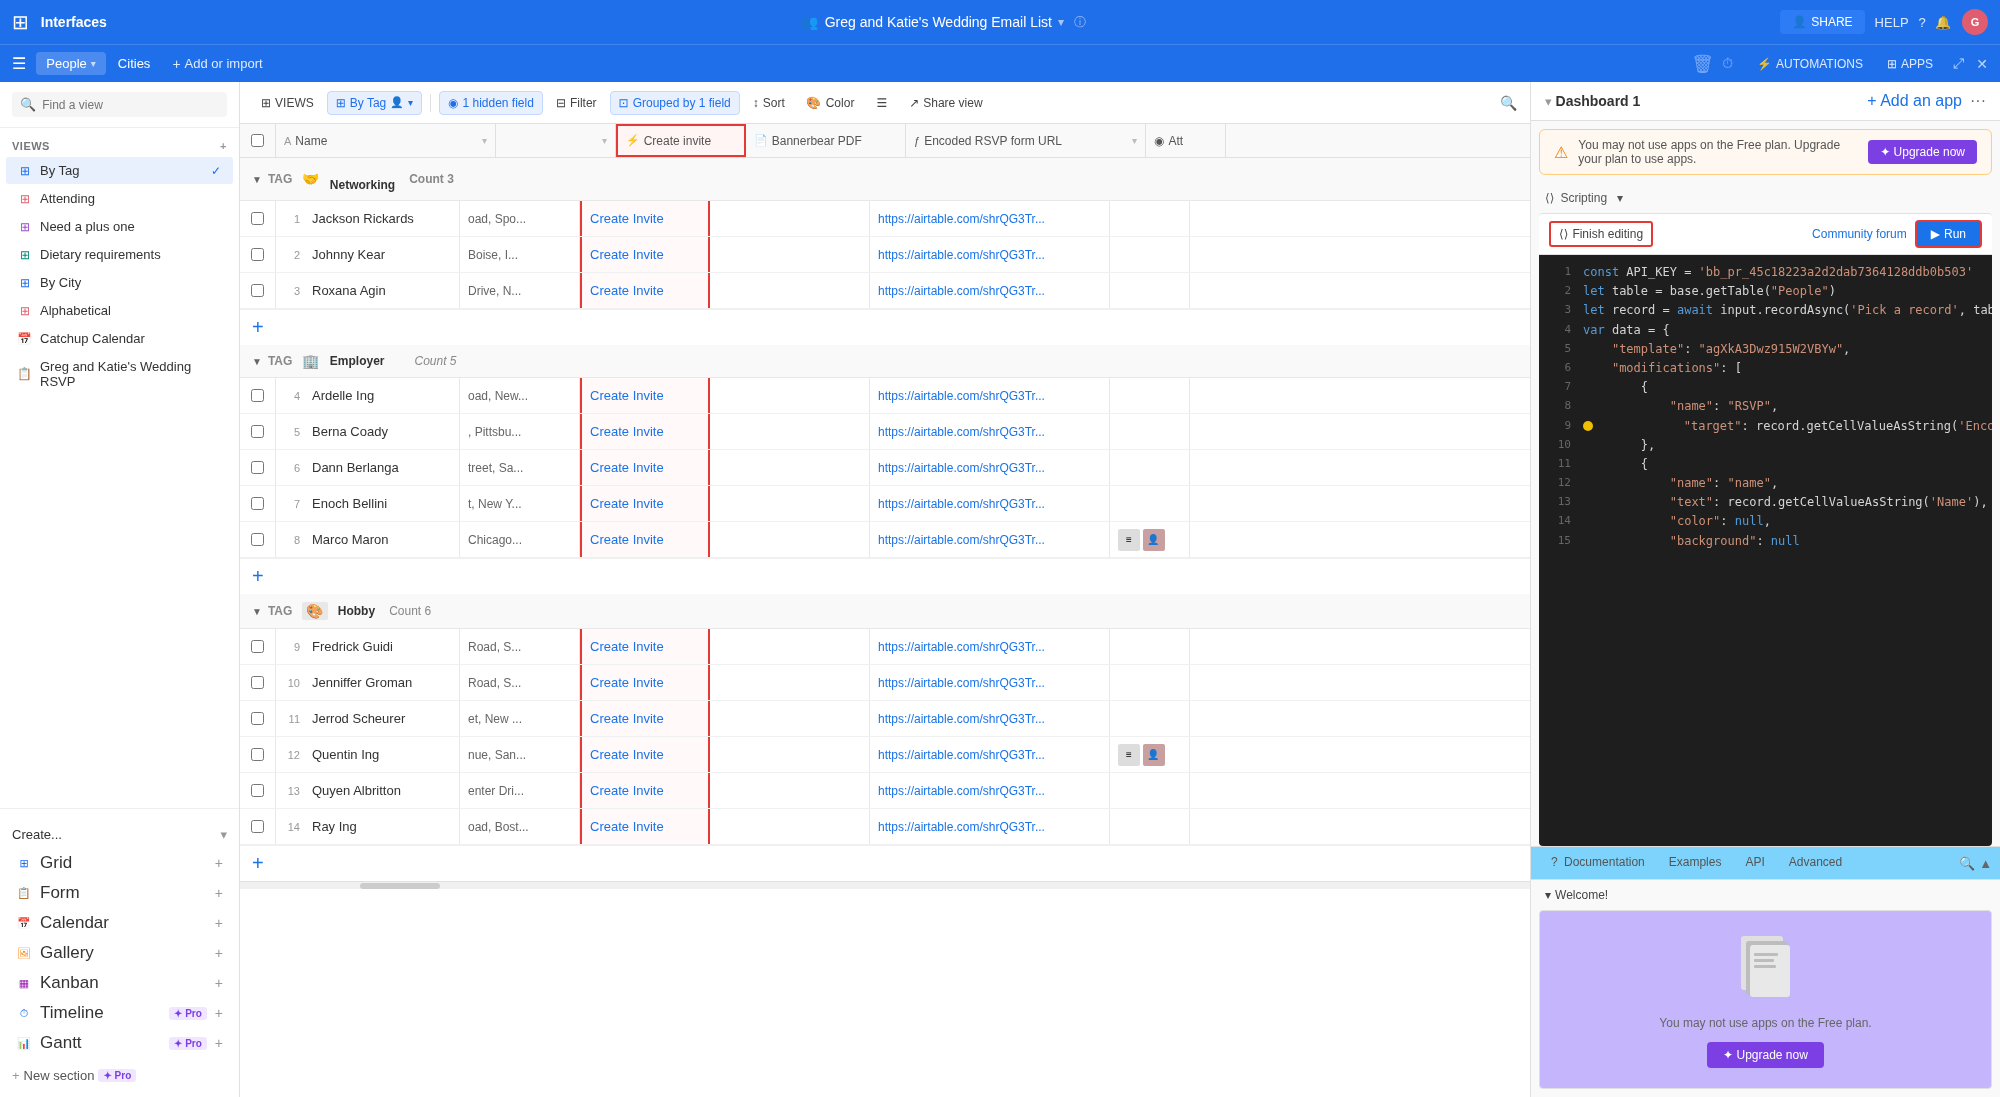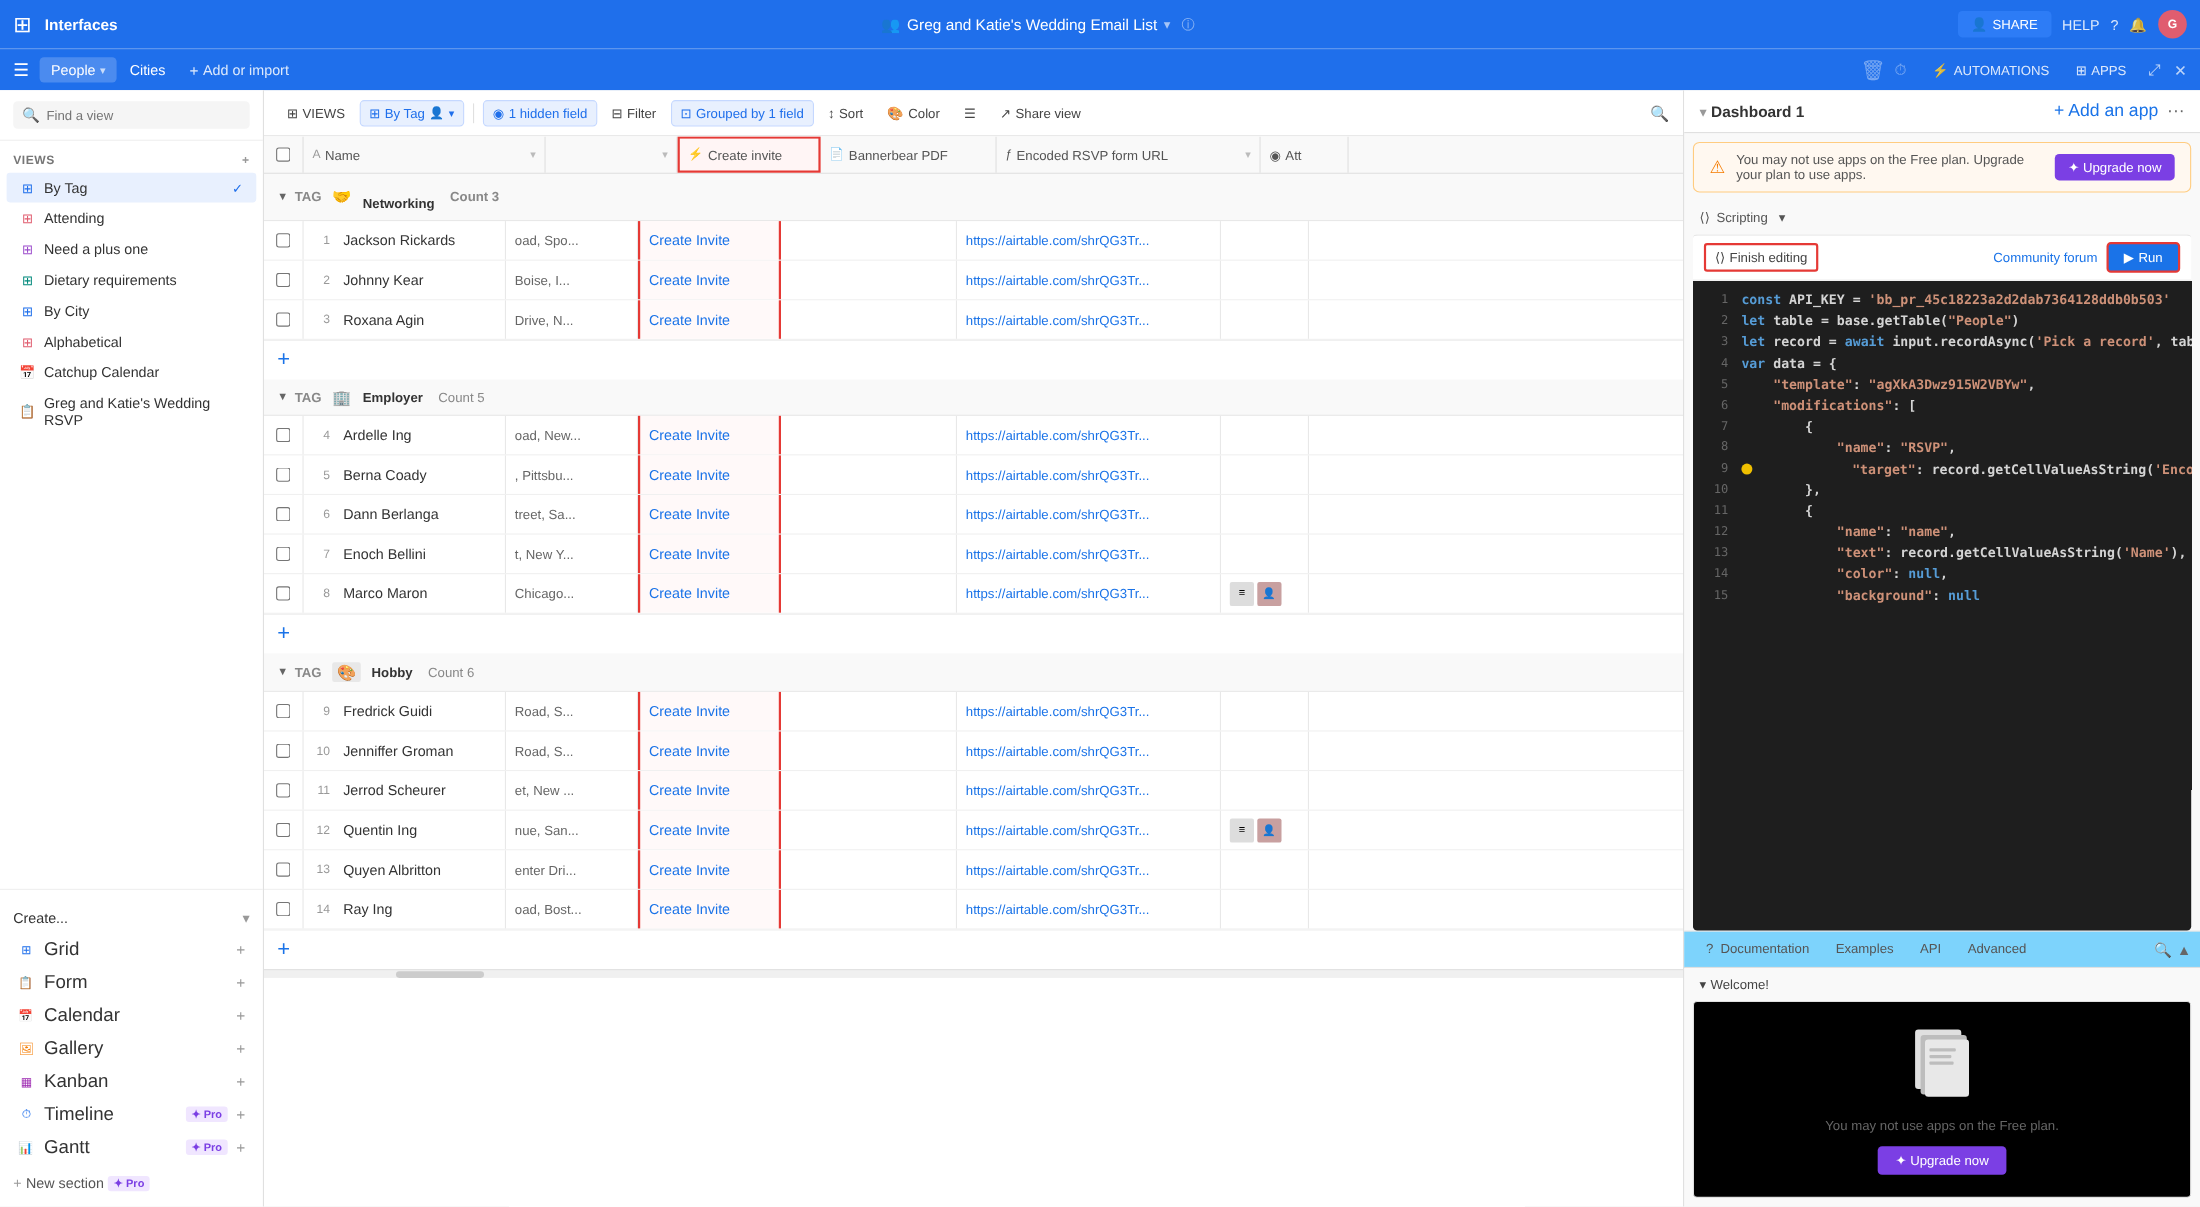--- a/index.html
+++ b/index.html
@@ -121,7 +121,7 @@
     .code-body { background: #1e1e1e; margin: 0 8px; border-radius: 0 0 4px 4px; padding: 8px 0; flex: 1; overflow: auto; font-family: 'Consolas', 'Monaco', monospace; font-size: 12px; line-height: 1.6; }
     .code-line { display: flex; align-items: flex-start; padding: 0 8px; }
     .line-num { color: #666; min-width: 24px; text-align: right; margin-right: 12px; user-select: none; font-size: 11px; }
-    .line-content { color: #d4d4d4; white-space: pre; font-weight: bold; }
+    .line-content { color: #d4d4d4; white-space: pre; }
     .c-string { color: #ce9178; }
     .c-keyword { color: #569cd6; }
     .c-null { color: #569cd6; }

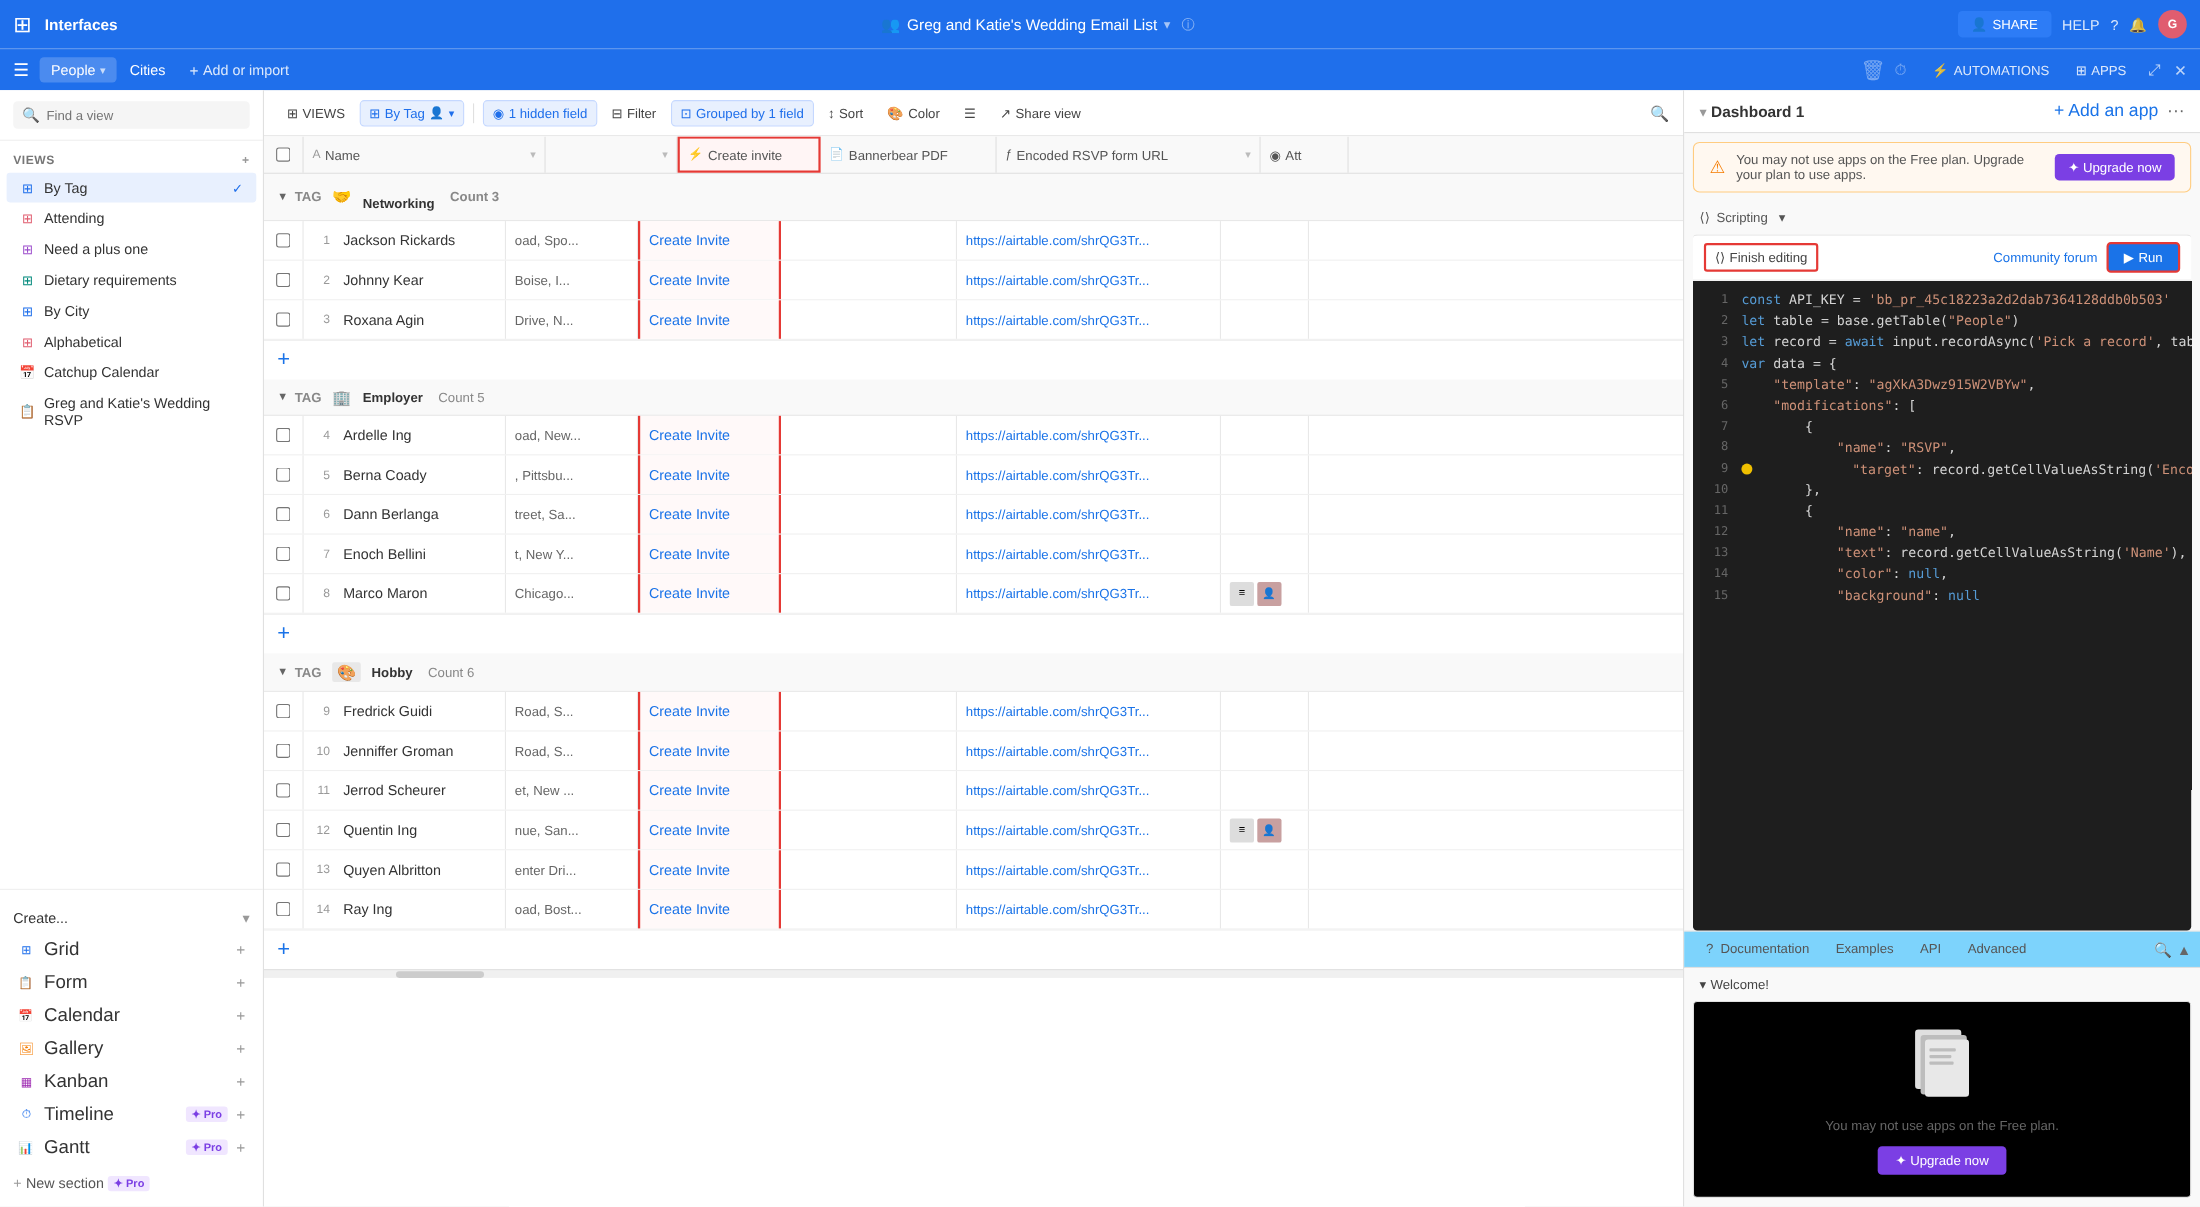--- a/index.html
+++ b/index.html
@@ -442,7 +442,7 @@
           <span style="font-size:12px;color:#888;margin-right:4px;">TAG</span>
           <span style="font-size:14px;">🏢</span>
           <span style="font-weight:600;margin-left:4px;">Employer</span>
-          <span class="group-count" style="margin-left:8px;">Count 5</span>
+          <span class="group-count" style="margin-left:24px;font-style:italic;">Count 5</span>
         </div>
         <div>
           <div class="table-row">

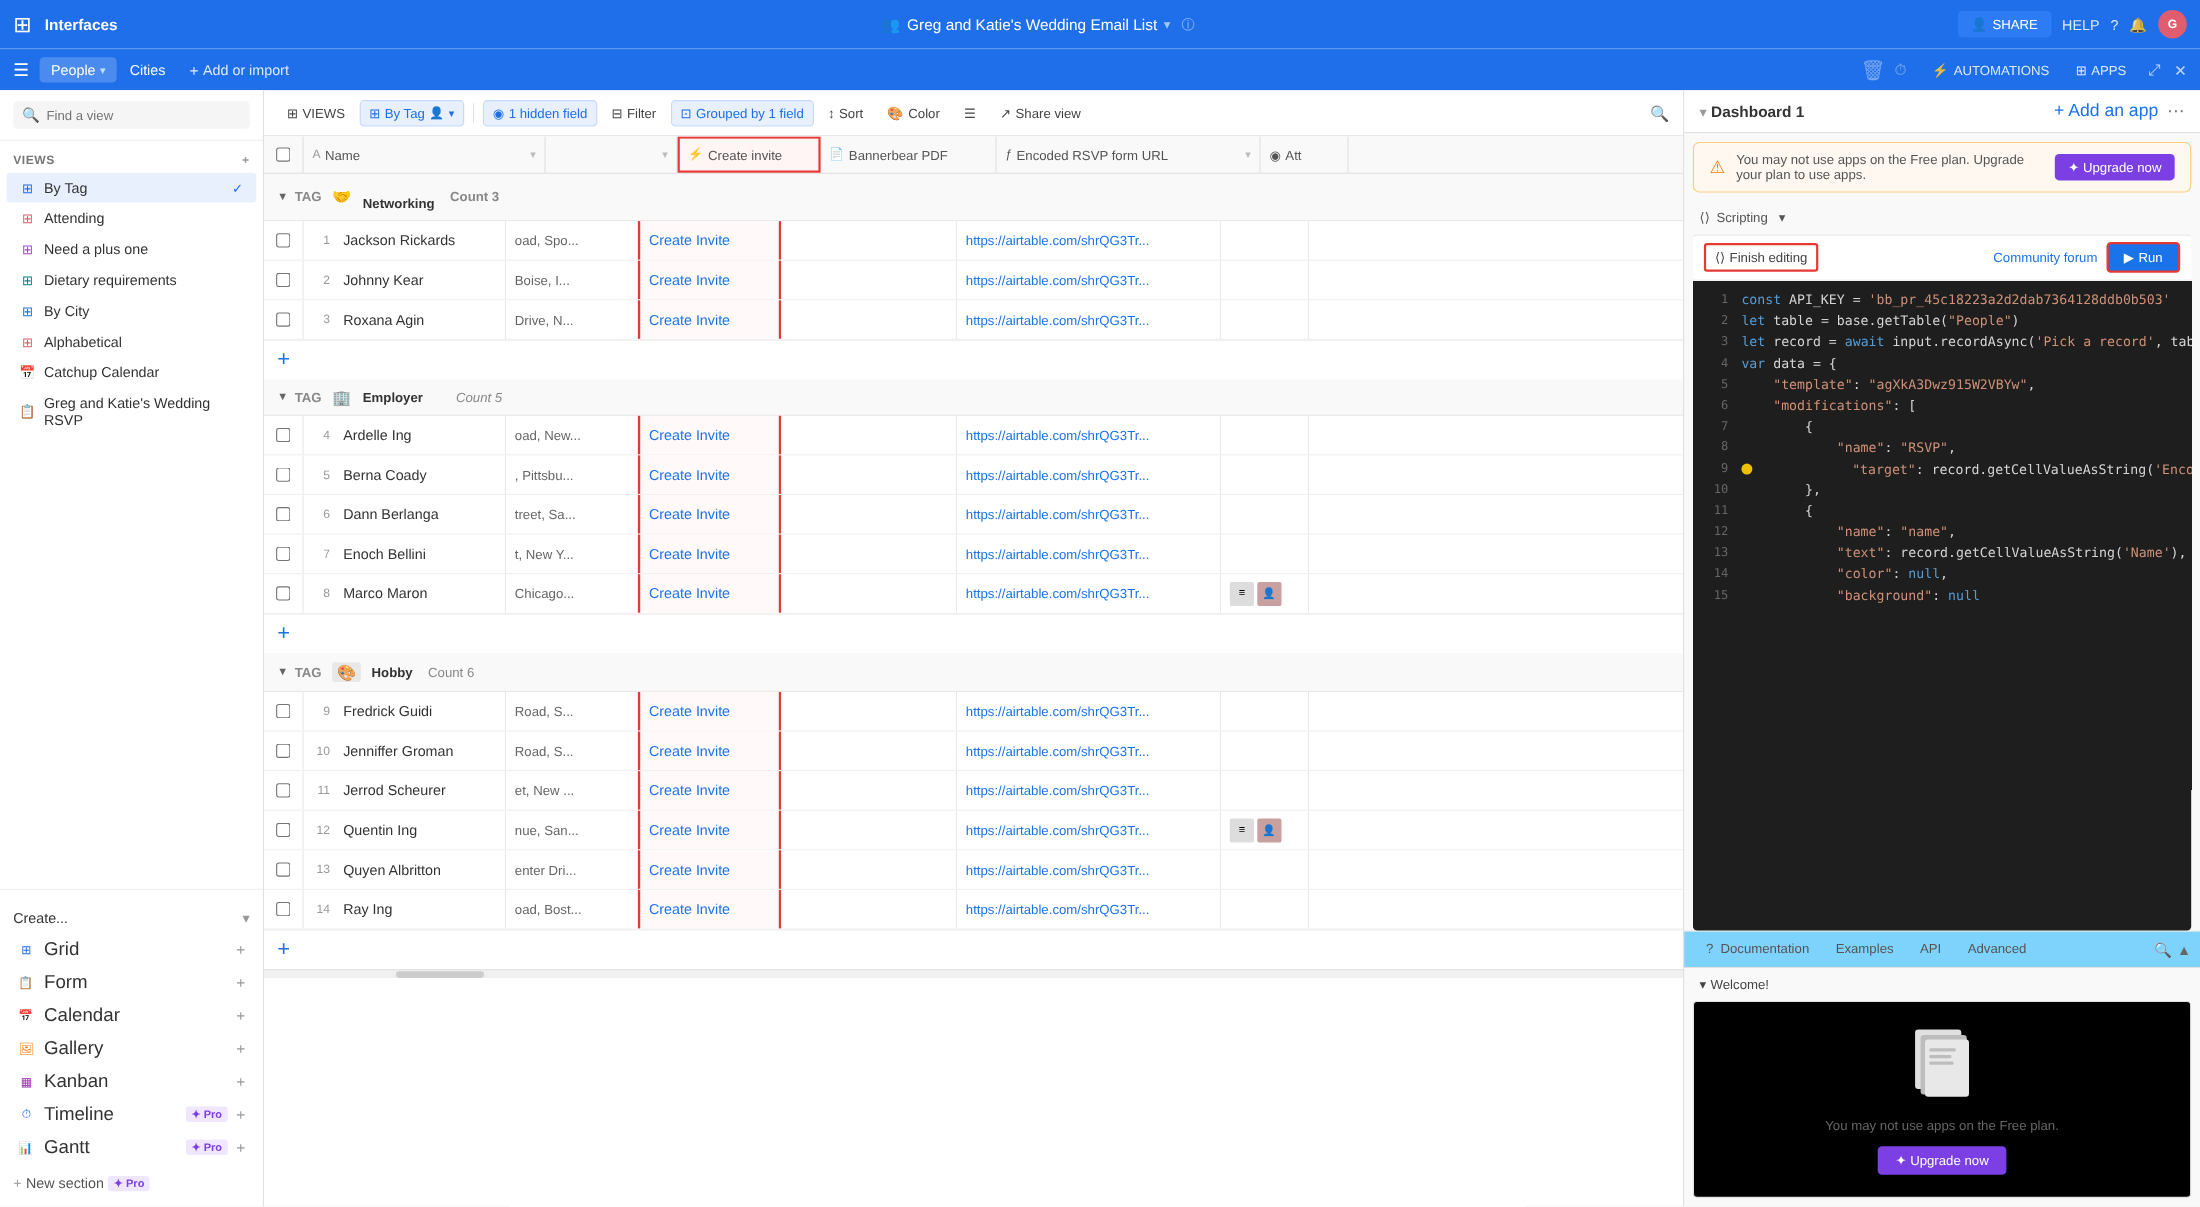--- a/index.html
+++ b/index.html
@@ -137,7 +137,7 @@
     
     .welcome-section { padding: 0 8px; }
     .welcome-header { display: flex; align-items: center; gap: 4px; padding: 8px 6px; font-size: 12px; color: #444; cursor: pointer; }
-    .welcome-body { background: #000000; margin: 0 0 8px; border-radius: 4px; padding: 20px; display: flex; flex-direction: column; align-items: center; text-align: center; border: 1px solid #e0e0e0; }
+    .welcome-body { background: #c4b5fd; margin: 0 0 8px; border-radius: 4px; padding: 20px; display: flex; flex-direction: column; align-items: center; text-align: center; border: 1px solid #e0e0e0; }
     .welcome-text { font-size: 12px; color: #666; margin-bottom: 12px; }
     .upgrade-btn-sm { background: #7b3fe4; color: white; border: none; padding: 6px 16px; border-radius: 4px; font-size: 12px; cursor: pointer; display: flex; align-items: center; gap: 4px; }
 

